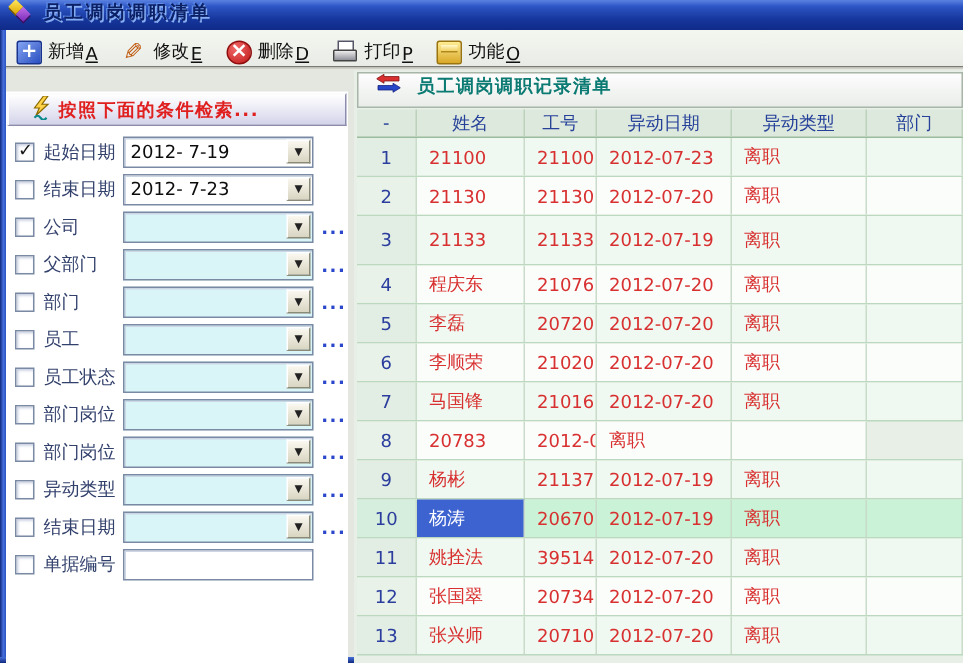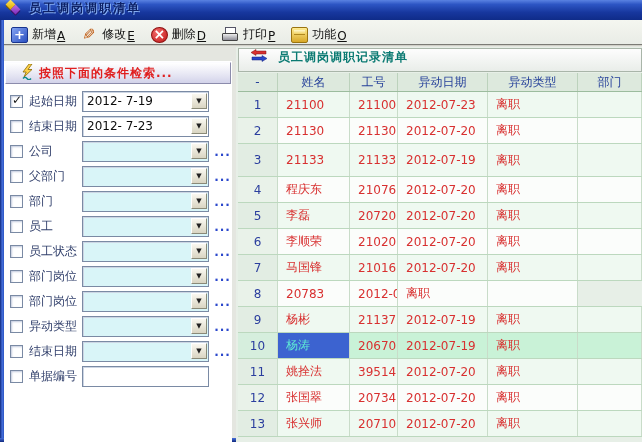--- a/index.html
+++ b/index.html
@@ -94,7 +94,7 @@
   .g-body .g-row:nth-child(even) .c-num{background:#e9f2e9}
   .g-body .g-row.sel .g-cell{background:#c9f2d7}
   .g-body .g-row.sel .c-num{background:#d6eedd}
-  .g-body .g-row.sel .c-name{background:#3c63d0;color:#5eead4}
+  .g-body .g-row.sel .c-name{background:#3c63d0;color:#ffffff}
 </style>
 </head>
 <body>

